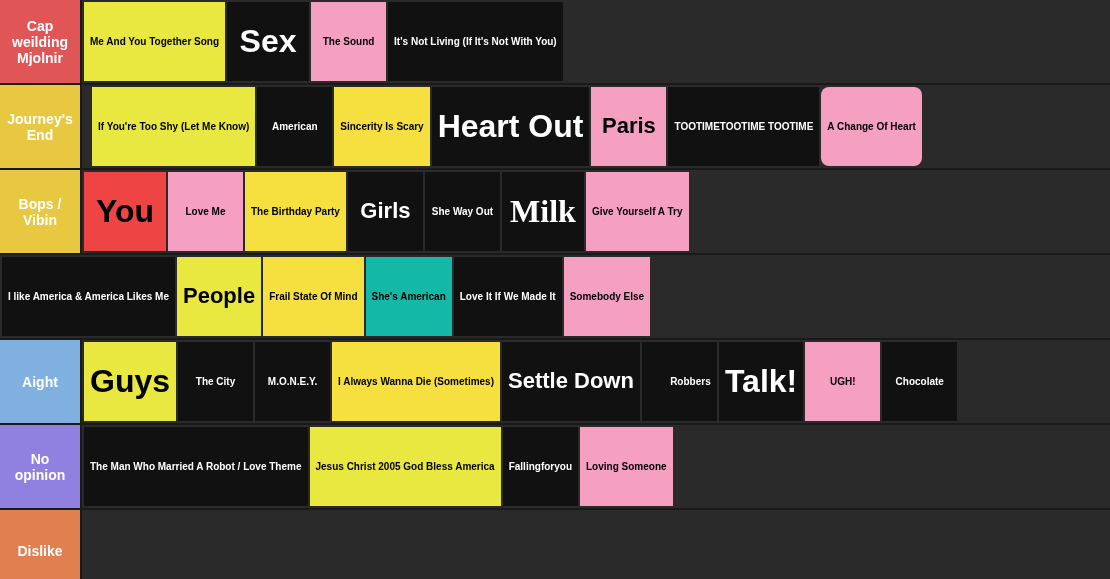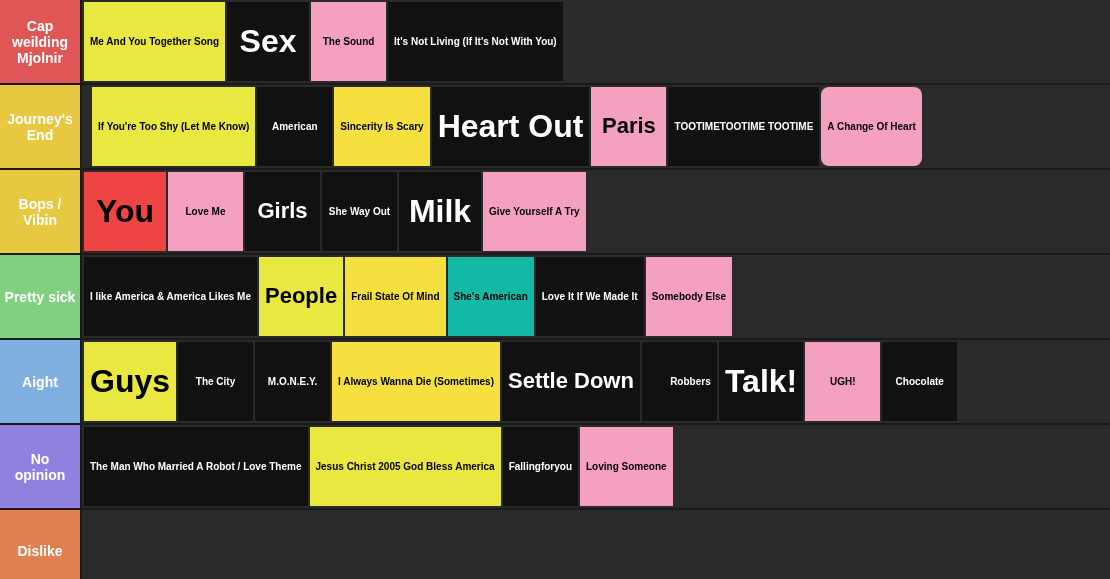--- a/index.html
+++ b/index.html
@@ -98,6 +98,7 @@
       <div class="tier-items">
         <div class="tier-item large-text" style="background: #ef4444; color: rgb(0, 0, 0); min-width: 82px; font-size: 32px;">You</div>
         <div class="tier-item" style="background: rgb(245, 160, 192); color: rgb(0, 0, 0); min-width: 75px; font-size: 10px;">Love Me</div>
+        <div class="tier-item" style="background: rgb(245, 224, 64); color: rgb(0, 0, 0); min-width: 75px; font-size: 10px;">The Birthday Party</div>
         <div class="tier-item medium-text" style="background: rgb(17, 17, 17); color: rgb(255, 255, 255); min-width: 75px; font-size: 22px;">Girls</div>
         <div class="tier-item" style="background: rgb(17, 17, 17); color: rgb(255, 255, 255); min-width: 75px; font-size: 10px;">She Way Out</div>
         <div class="tier-item large-text" style="background: rgb(17, 17, 17); color: rgb(255, 255, 255); min-width: 82px; font-size: 32px;">Milk</div>

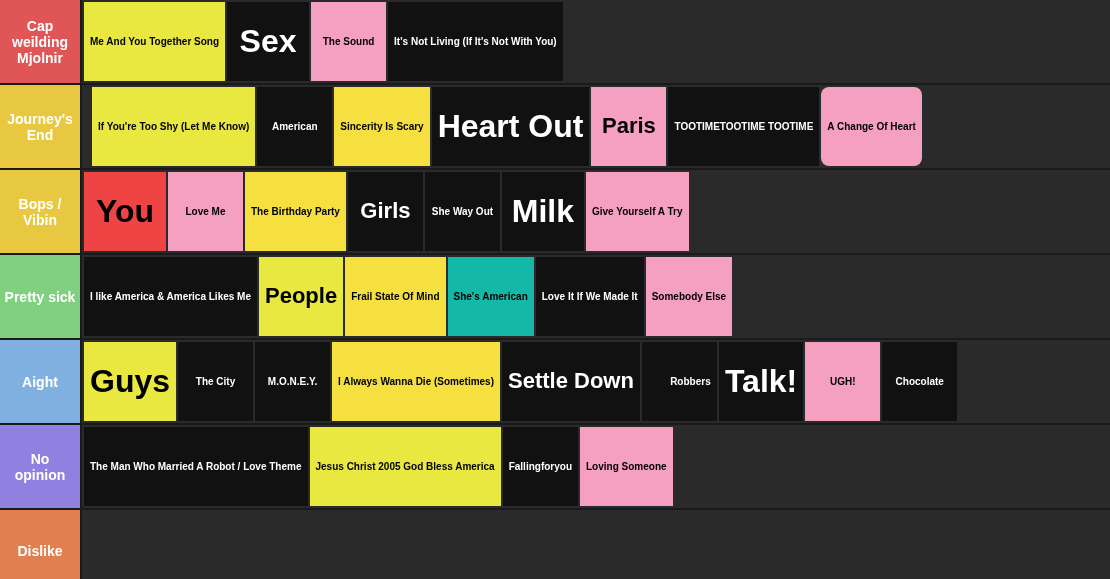--- a/index.html
+++ b/index.html
@@ -101,7 +101,7 @@
         <div class="tier-item" style="background: rgb(245, 224, 64); color: rgb(0, 0, 0); min-width: 75px; font-size: 10px;">The Birthday Party</div>
         <div class="tier-item medium-text" style="background: rgb(17, 17, 17); color: rgb(255, 255, 255); min-width: 75px; font-size: 22px;">Girls</div>
         <div class="tier-item" style="background: rgb(17, 17, 17); color: rgb(255, 255, 255); min-width: 75px; font-size: 10px;">She Way Out</div>
-        <div class="tier-item large-text" style="background: rgb(17, 17, 17); color: rgb(255, 255, 255); min-width: 82px; font-size: 32px;">Milk</div>
+        <div class="tier-item large-text" style="background: rgb(17, 17, 17); color: rgb(255, 255, 255); min-width: 82px; font-size: 32px; font-family: Liberation Serif, serif;">Milk</div>
         <div class="tier-item" style="background: rgb(245, 160, 192); color: rgb(0, 0, 0); min-width: 75px; font-size: 10px;">Give Yourself A Try</div>
         <div style="flex: 1 1 0%; background: rgb(42, 42, 42);"></div>
       </div>

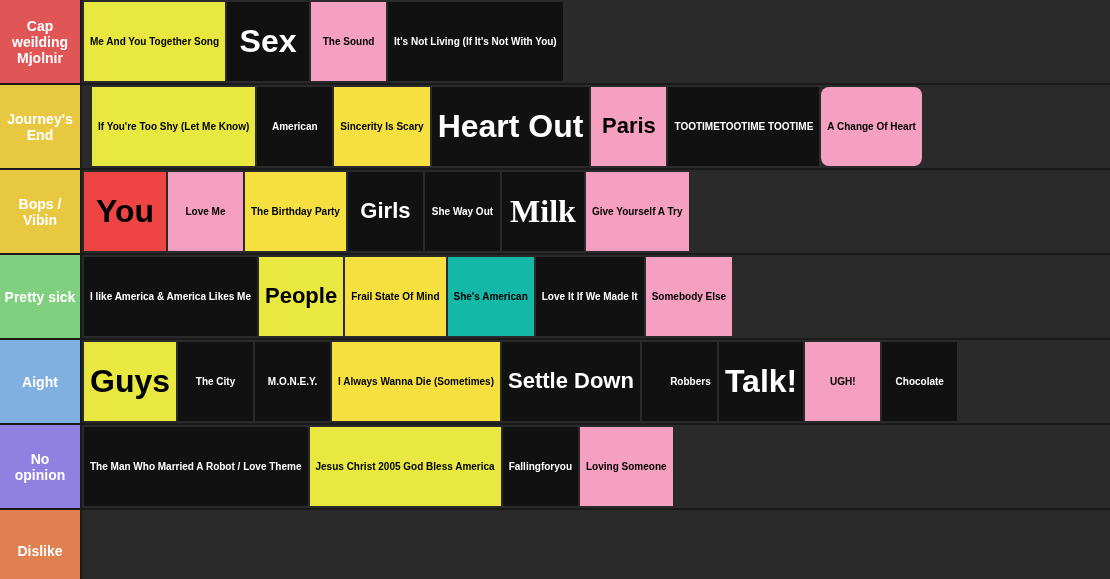--- a/index.html
+++ b/index.html
@@ -107,7 +107,6 @@
       </div>
     </div>
     <div class="tier-row">
-      <div class="tier-label" style="background: rgb(128, 208, 128);">Pretty sick</div>
       <div class="tier-items">
         <div class="tier-item" style="background: rgb(17, 17, 17); color: rgb(255, 255, 255); min-width: 75px; font-size: 10px;">I like America &amp; America Likes Me</div>
         <div class="tier-item medium-text" style="background: rgb(232, 232, 64); color: rgb(0, 0, 0); min-width: 75px; font-size: 22px;">People</div>

